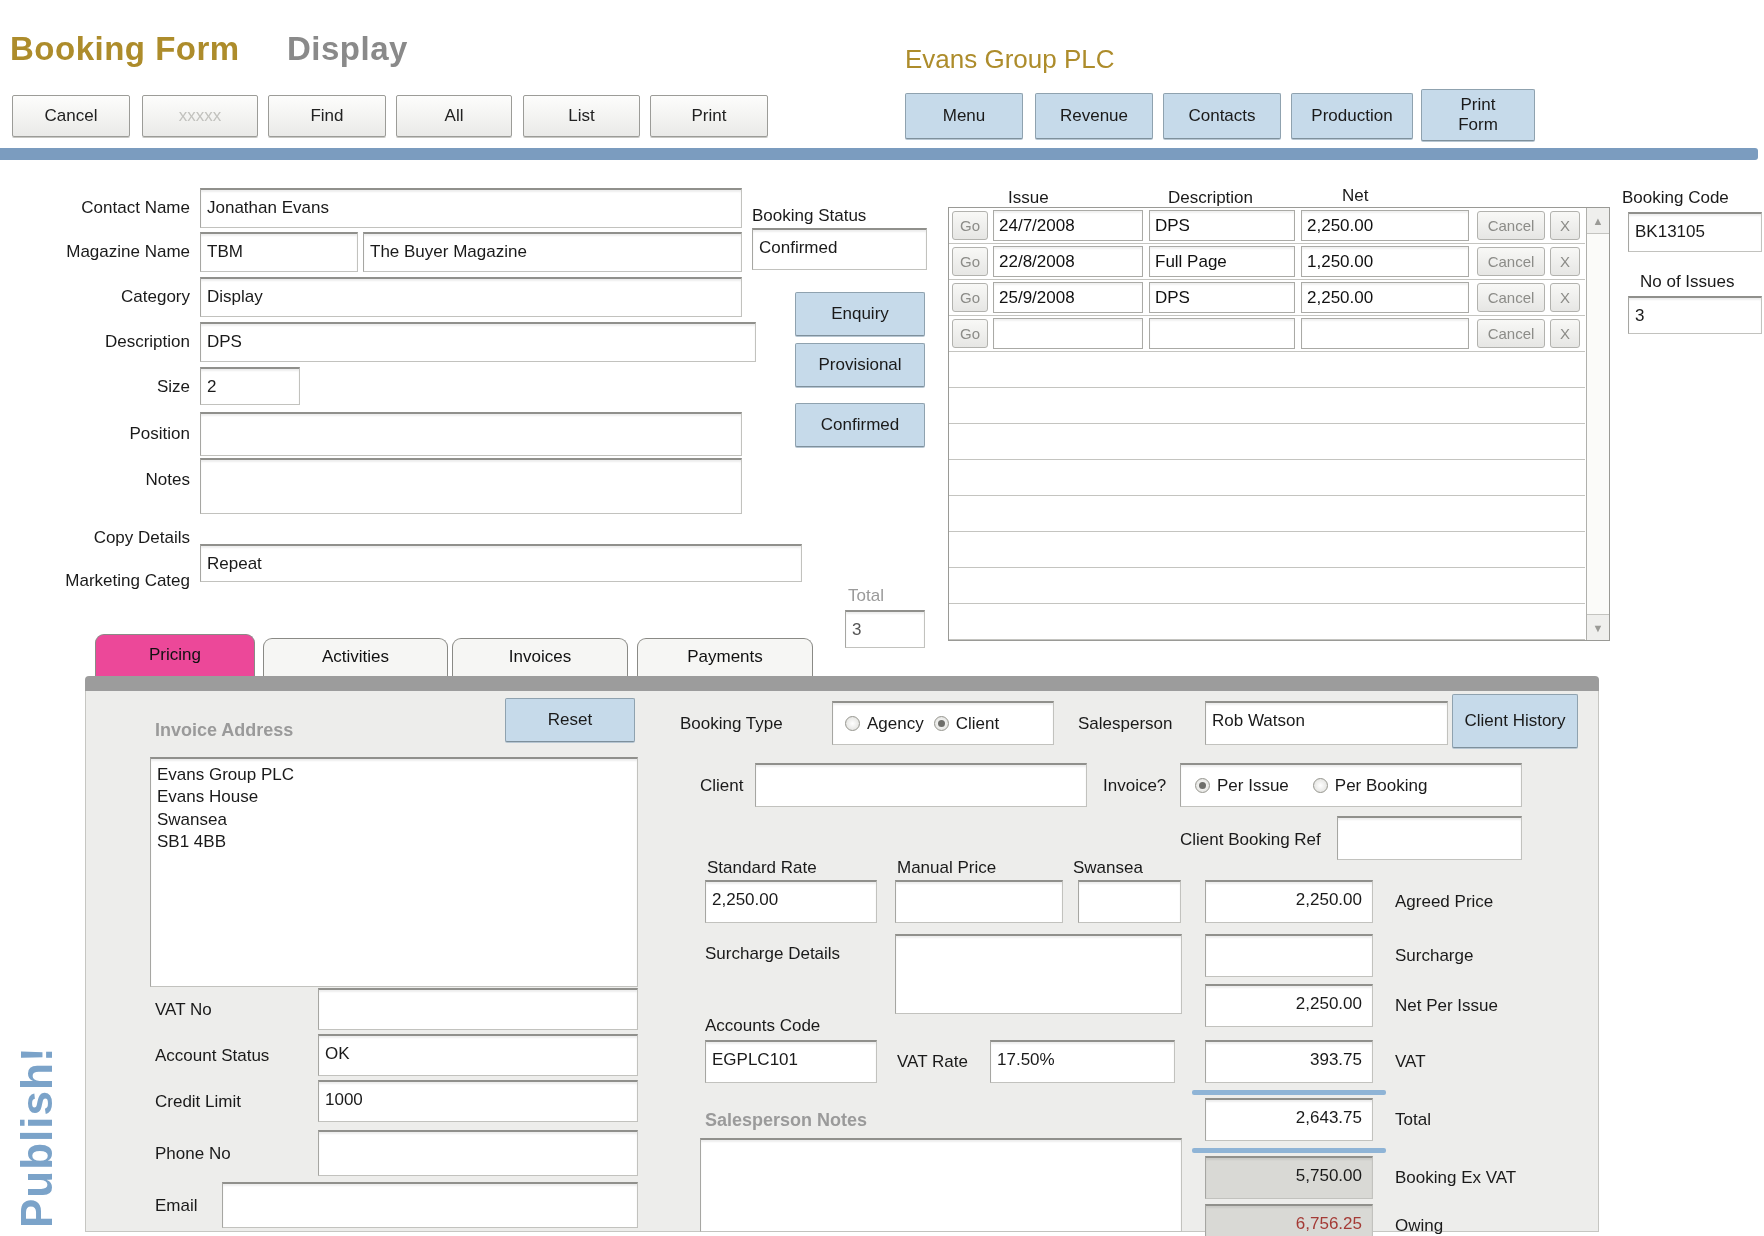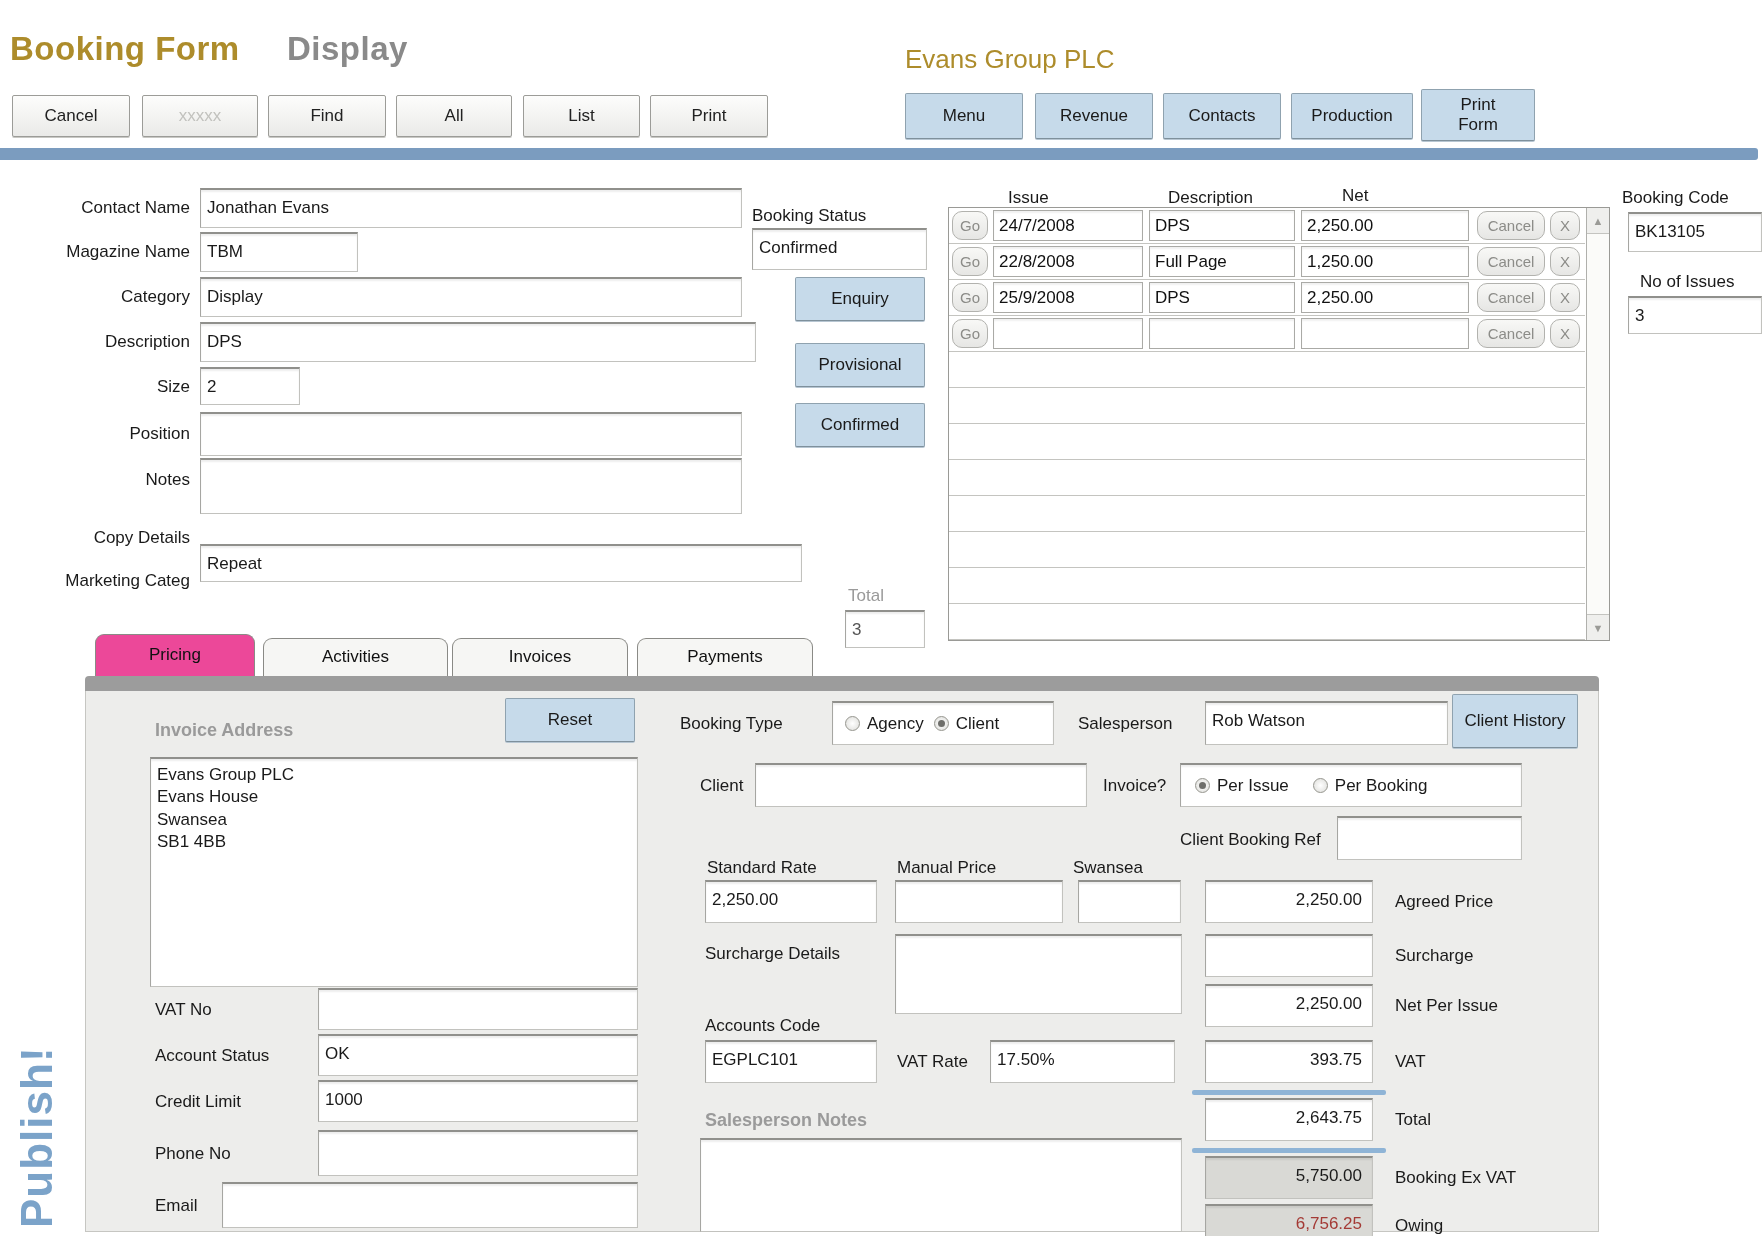--- a/index.html
+++ b/index.html
@@ -49,7 +49,7 @@
   .trow { position:relative; height:36px; border-bottom:1px solid #c4c4c0; margin-right:24px; }
   .sbtn {
     position:absolute; background:linear-gradient(#f8f8f6,#e6e6e4);
-    border:1px solid #b2b2ae; border-radius:10px; color:#8c8c88; font-size:15px;
+    border:1px solid #b2b2ae; border-radius:3px; color:#8c8c88; font-size:15px;
     text-align:center; line-height:27px; cursor:pointer;
   }
   .tfld { position:absolute; top:2px; height:31px; background:#fff;

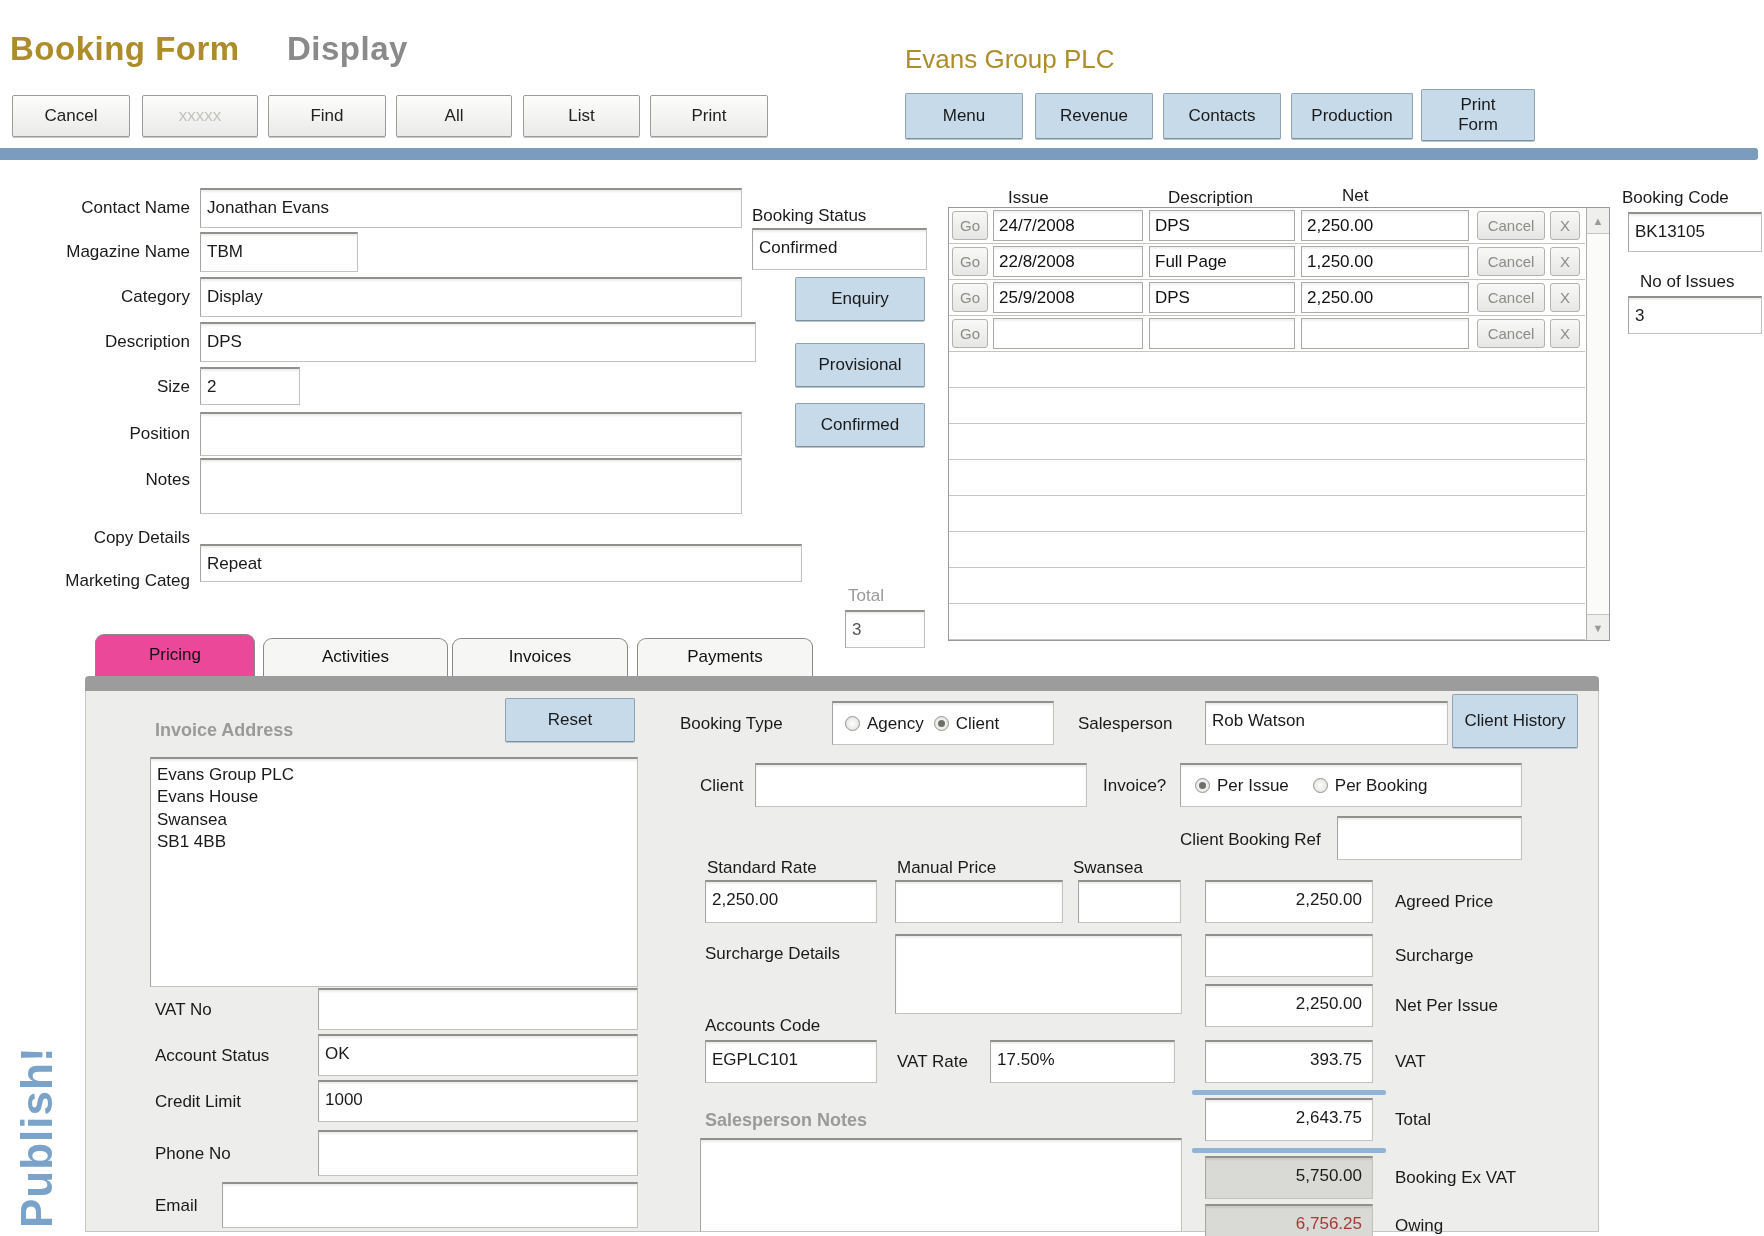--- a/index.html
+++ b/index.html
@@ -111,6 +111,7 @@
 
   <div class="flabel" style="left:0;top:242px;width:190px">Magazine Name</div>
   <div class="fld" style="left:200px;top:232px;width:158px;height:40px">TBM</div>
+  <div class="fld" style="left:363px;top:232px;width:379px;height:40px">The Buyer Magazine</div>
 
   <div class="flabel" style="left:0;top:287px;width:190px">Category</div>
   <div class="fld" style="left:200px;top:277px;width:542px;height:40px">Display</div>

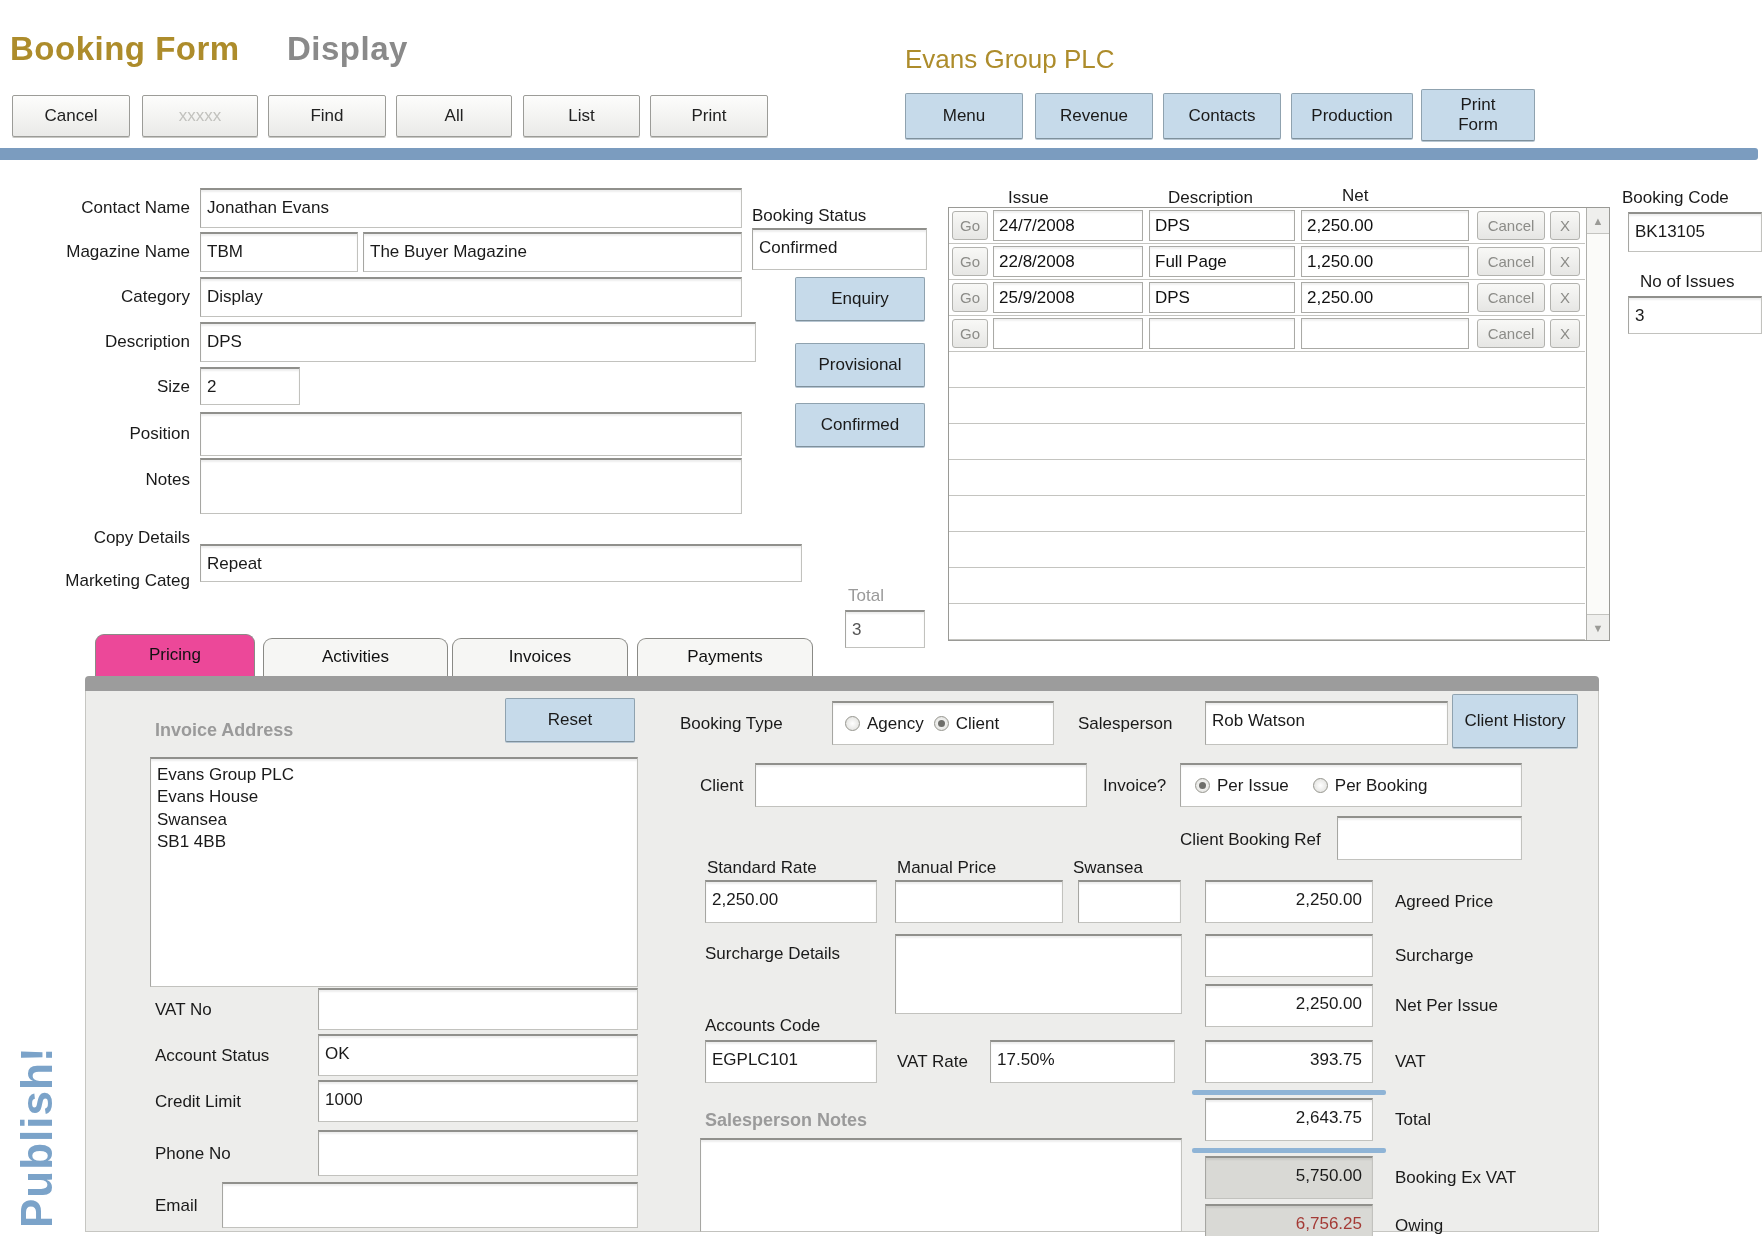--- a/index.html
+++ b/index.html
@@ -135,7 +135,7 @@
 
   <div class="llabel" style="left:752px;top:206px">Booking Status</div>
   <div class="fld" style="left:752px;top:228px;width:175px;height:42px">Confirmed</div>
-  <div class="bbtn" style="left:795px;top:277px;width:130px;height:44px">Enquiry</div>
+  <div class="bbtn" style="left:795px;top:292px;width:130px;height:44px">Enquiry</div>
   <div class="bbtn" style="left:795px;top:343px;width:130px;height:44px">Provisional</div>
   <div class="bbtn" style="left:795px;top:403px;width:130px;height:44px">Confirmed</div>
 

